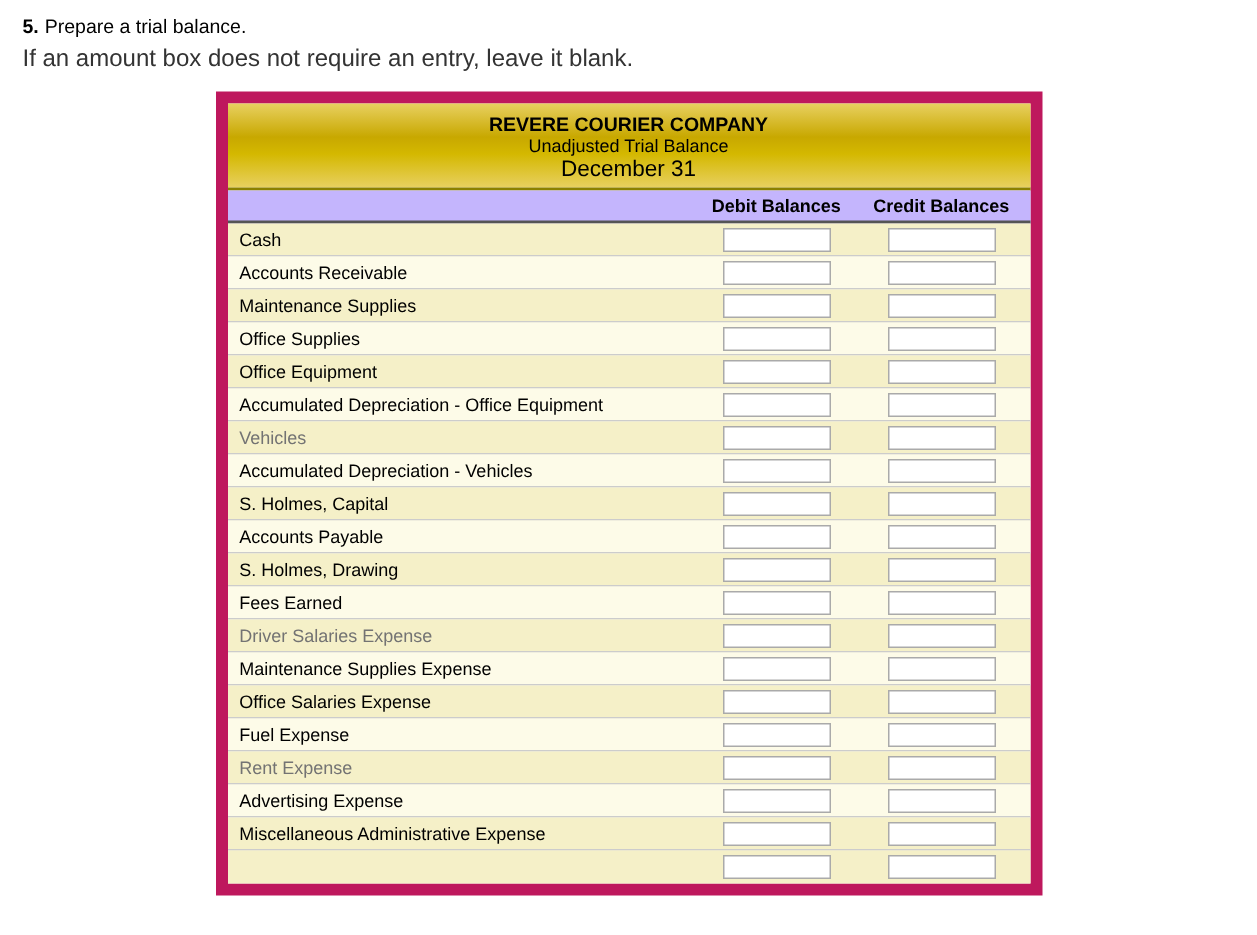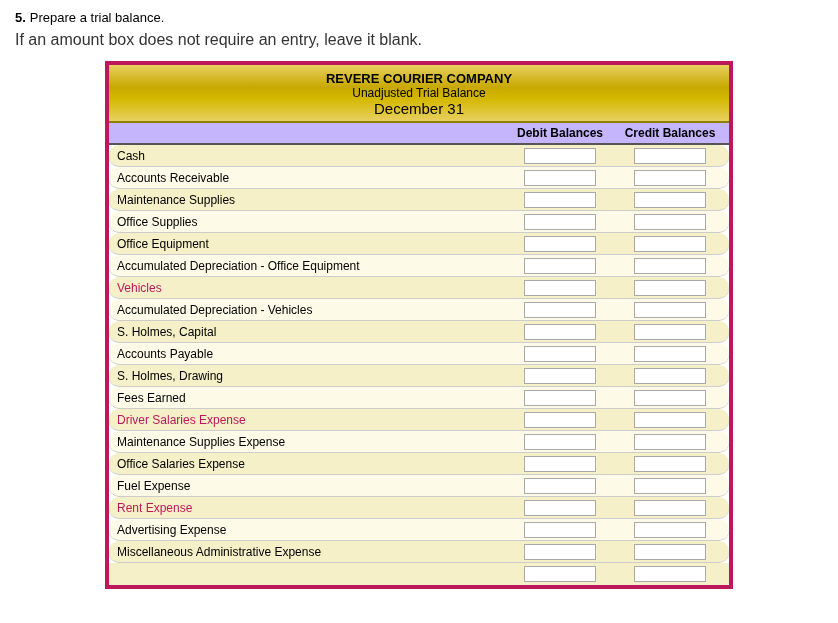--- a/index.html
+++ b/index.html
@@ -27,8 +27,8 @@
       color: #333;
     }
     .table-wrapper {
-      border: 4px solid #be185d;
-      width: 628px;
+      border: 8px solid #be185d;
+      width: 551px;
       margin: 1px auto;
     }
     .company-header {

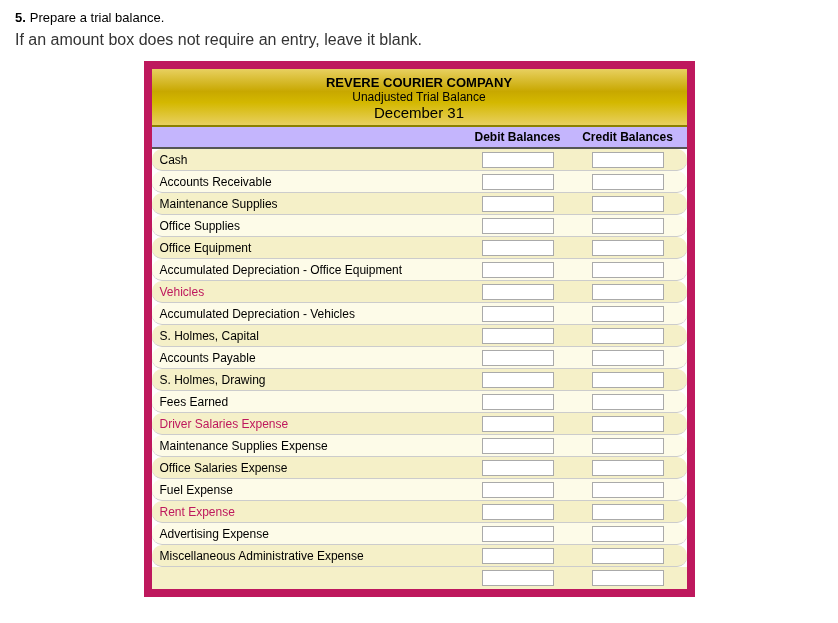--- a/index.html
+++ b/index.html
@@ -69,7 +69,6 @@
       align-items: center;
       padding: 1px 4px;
       min-height: 22px;
-      border-radius: 10px;
     }
     .data-row:nth-child(odd) {
       background: #f5f0c8;

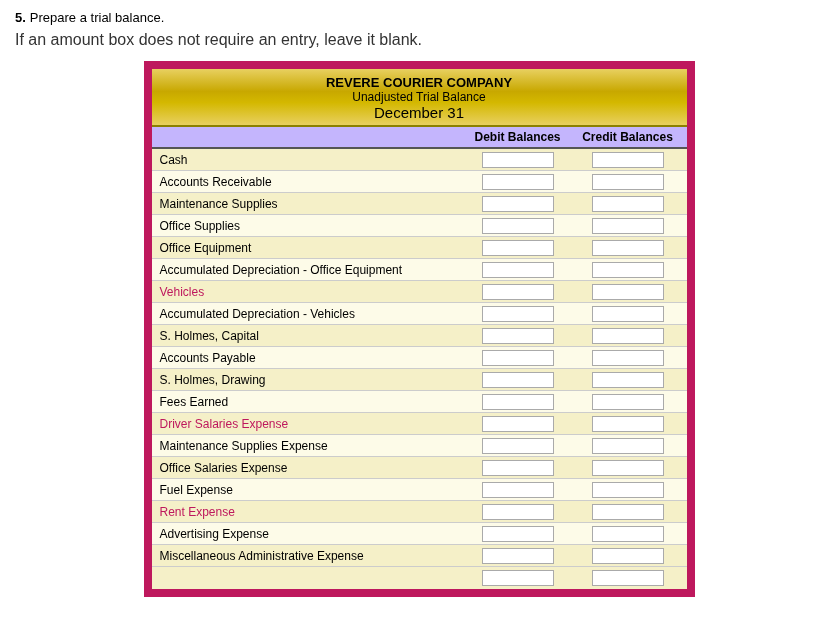--- a/index.html
+++ b/index.html
@@ -82,7 +82,7 @@
       padding-left: 4px;
     }
     .row-label.gold-text {
-      color: #be185d;
+      color: #737373;
     }
     .input-cell {
       display: flex;

